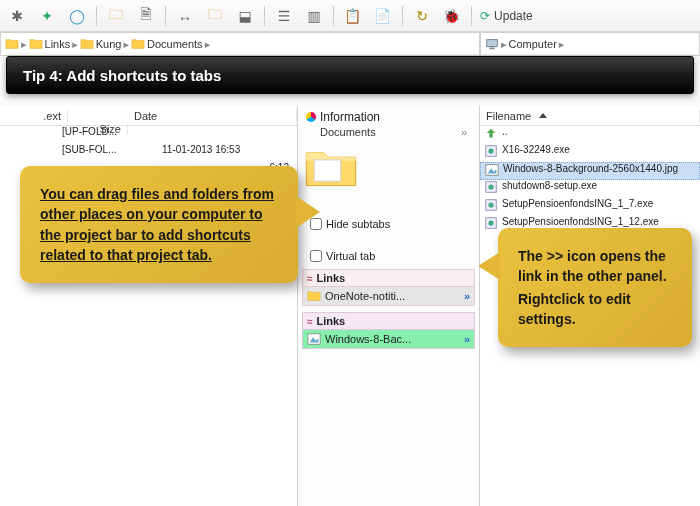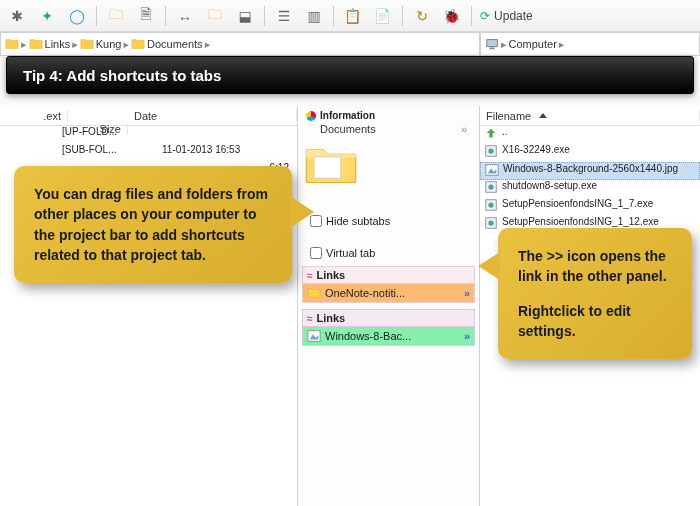--- a/index.html
+++ b/index.html
@@ -102,7 +102,7 @@
 .row.right svg { width:14px; height:14px; flex-shrink:0; }
 .row.selected { background: #c9def5; border: 1px dotted #7aa3cc; height:18px; }
 
-.info-title { font-weight: 700; font-size: 10px; padding: 2px 4px; display:flex; align-items:center; }
+.info-title { font-weight: 400; font-size: 12px; padding: 2px 4px; display:flex; align-items:center; }
 .info-title::before { content:""; display:inline-block; width:10px; height:10px; margin-right:4px;
   background: conic-gradient(#e05 0 120deg, #0ae 120deg 240deg, #fc0 240deg); border-radius:50%;}
 .info-sub { font-size: 11px; padding: 0 8px 4px 18px; color: #333; display:flex; justify-content:space-between;}

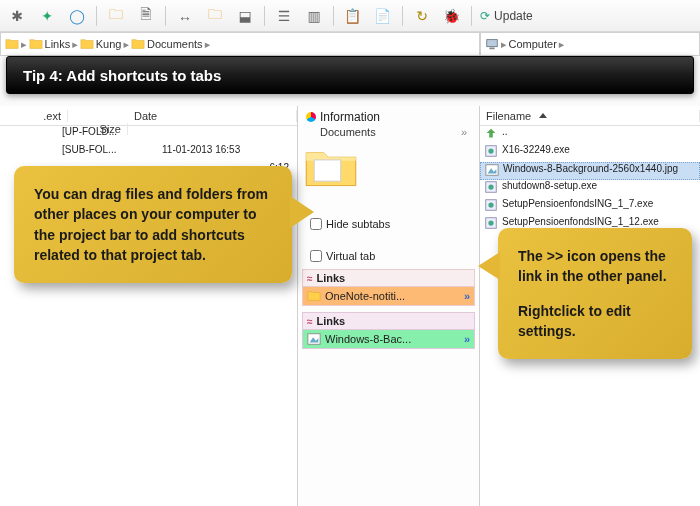--- a/index.html
+++ b/index.html
@@ -152,7 +152,7 @@
   width: 0; height: 0;
 }
 .callout.left {
-  left: 14px; top: 166px; width: 278px;
+  left: 20px; top: 166px; width: 278px; text-decoration: underline;
 }
 .callout.left::before {
   right: -22px; top: 30px;

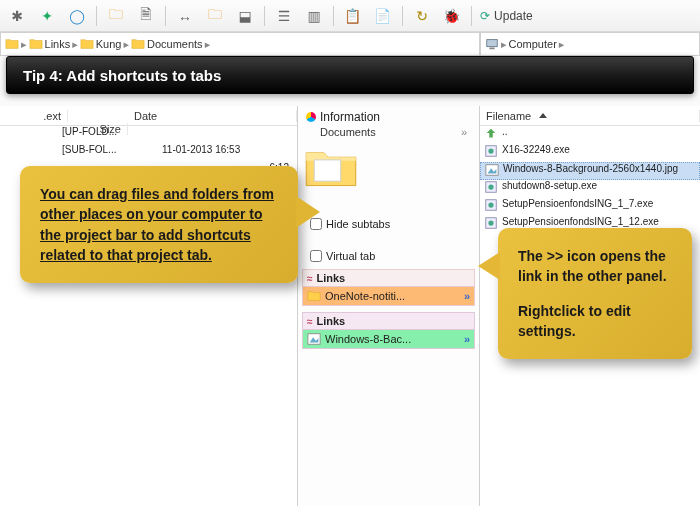--- a/index.html
+++ b/index.html
@@ -125,7 +125,7 @@
 .section-hdr.pink2 { background:#f5e8f2; border-color:#e0c8da; }
 .section-hdr .chev { color:#c04060; font-size:10px; }
 .section-item {
-  background: #fdba74;
+  background: #e5e5e5;
   border: 1px solid #e8ccd0;
   border-top: none;
   padding: 2px 4px;

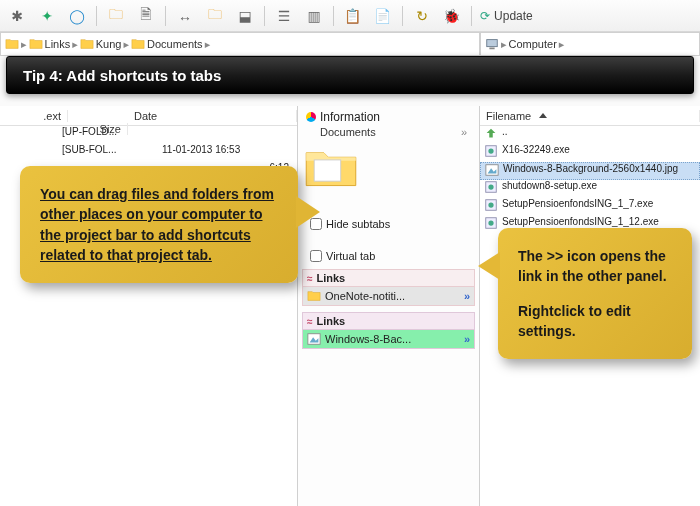--- a/index.html
+++ b/index.html
@@ -387,7 +387,7 @@
 </div>
 <div class="callout right">
   <div>The &gt;&gt; icon opens the link in the other panel.</div>
-  <div style="margin-top:14px">Rightclick to edit settings.</div>
+  <div style="margin-top:2px">Rightclick to edit settings.</div>
 </div>
 
 </body></html>

